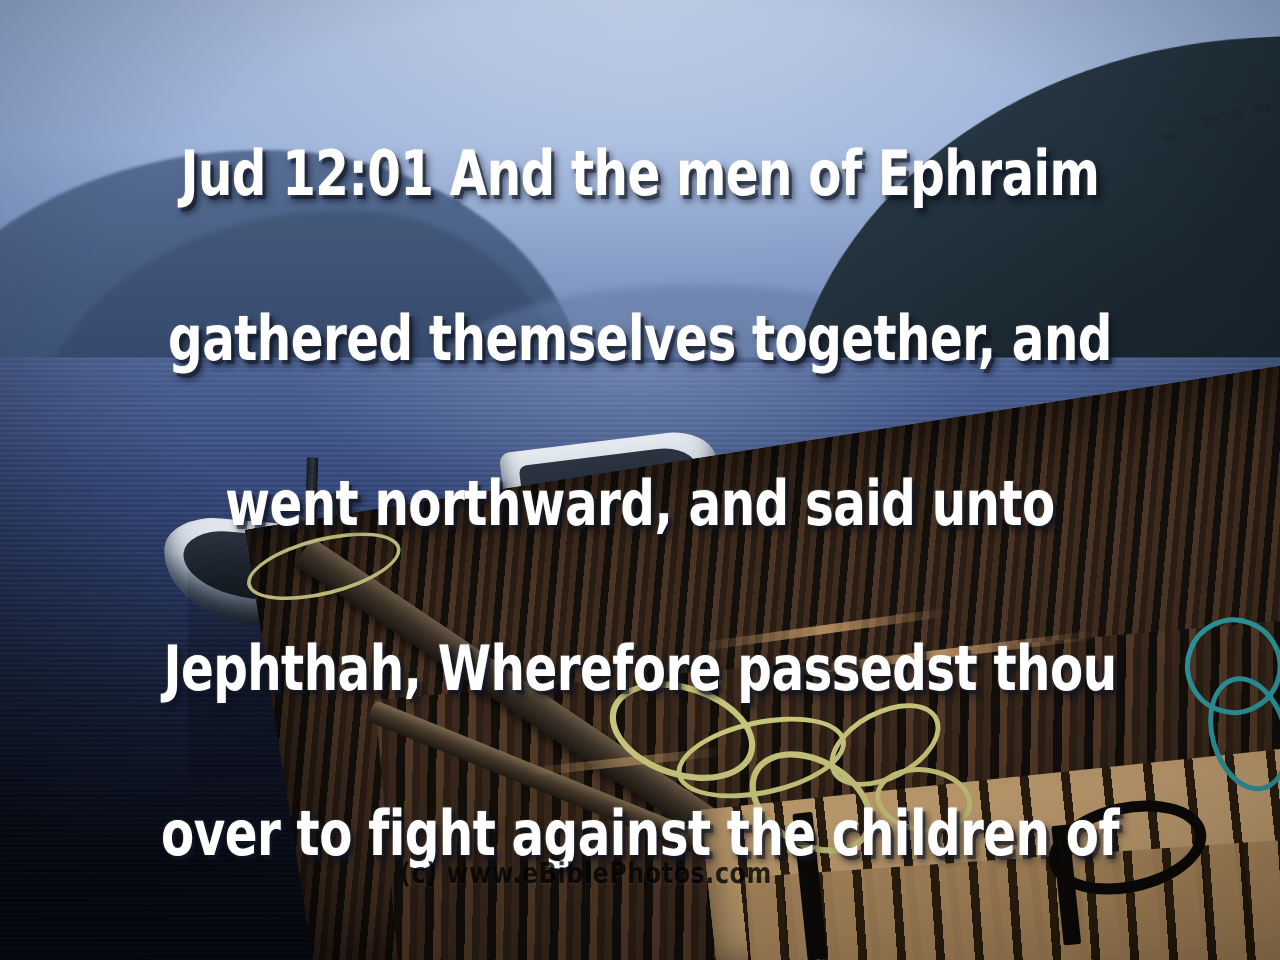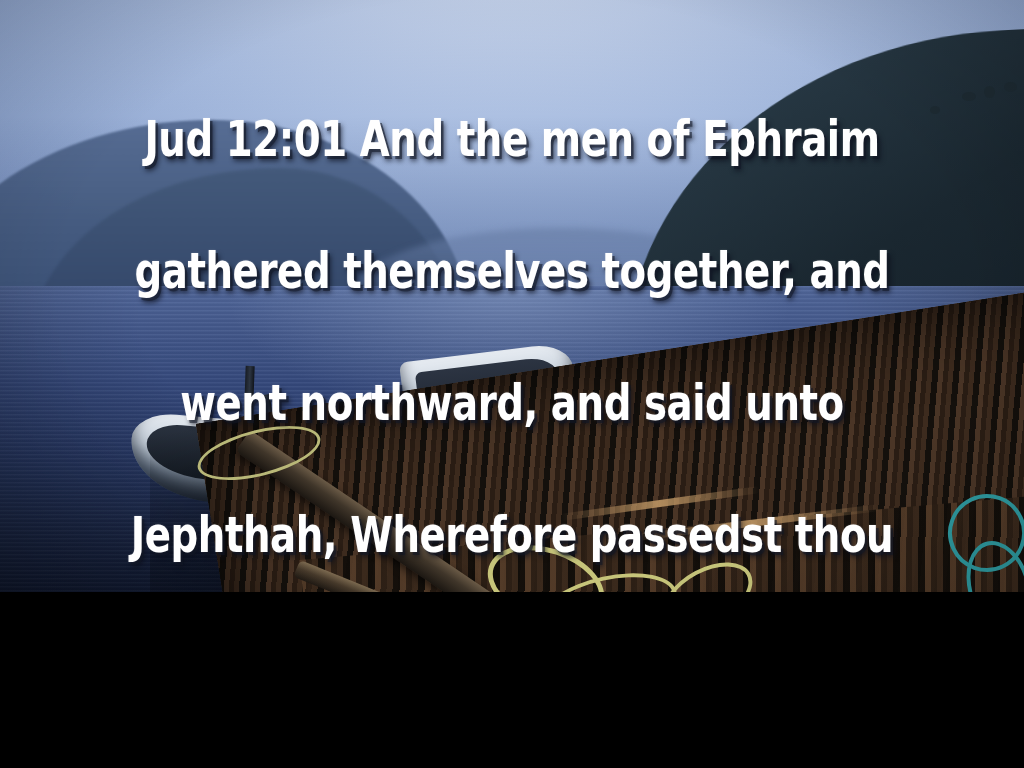--- a/index.html
+++ b/index.html
@@ -11,7 +11,7 @@
   #stage {
     position: relative;
     width: 1024px;
-    height: 592px;
+    height: 768px;
     overflow: hidden;
     font-family: "Liberation Sans", "DejaVu Sans", sans-serif;
     background: #16243c;

